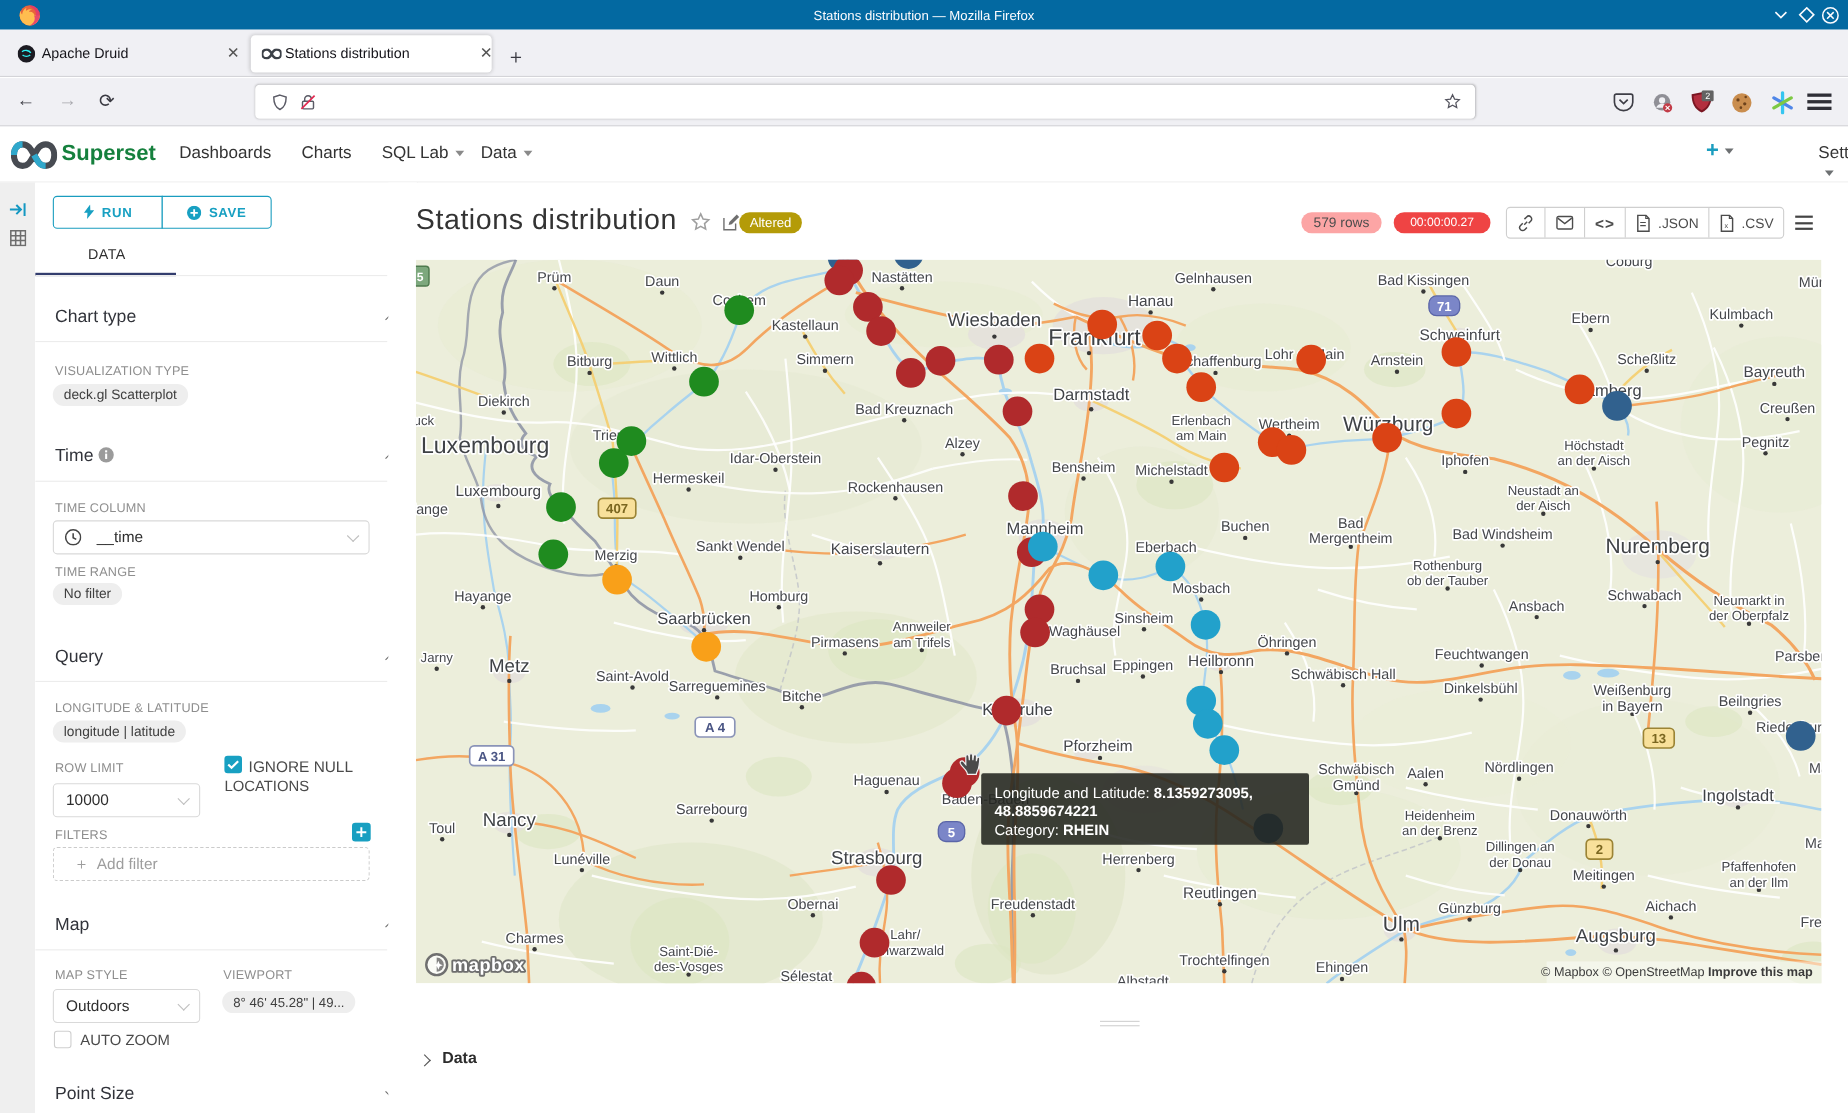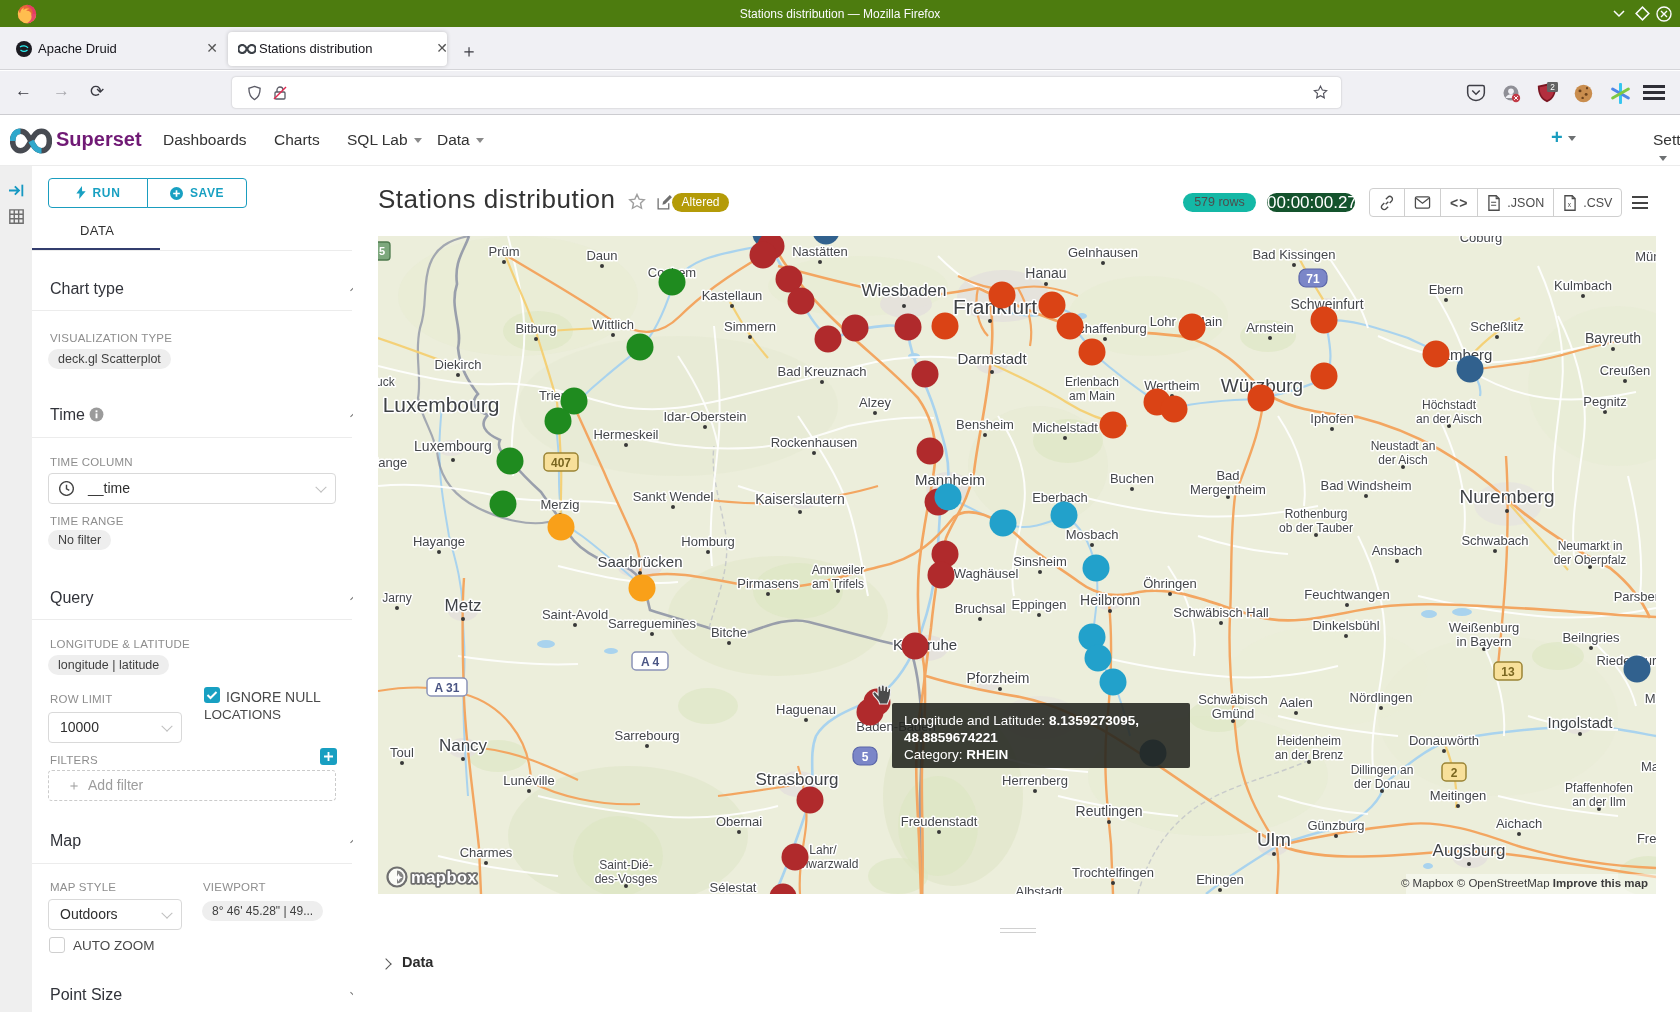--- a/index.html
+++ b/index.html
@@ -4,7 +4,7 @@
 <style>
 * { margin:0; padding:0; box-sizing:border-box; }
 html,body { width:1680px; height:1012px; overflow:hidden; font-family:"Liberation Sans", sans-serif; background:#fff; }
-#titlebar { position:absolute; left:0; top:0; width:1680px; height:27px; background:#4d7c0f; color:#fbfbfe; font-size:12px; }
+#titlebar { position:absolute; left:0; top:0; width:1680px; height:27px; background:#0369a1; color:#fbfbfe; font-size:12px; }
 #titlebar .t { position:absolute; left:0; right:0; top:7px; text-align:center; }
 #tabbar { position:absolute; left:0; top:27px; width:1680px; height:43px; background:#f0f0f4; border-bottom:1px solid #d4d4d8; }
 .tab1 { position:absolute; left:5px; top:5px; width:218px; height:34px; border-radius:4px; }

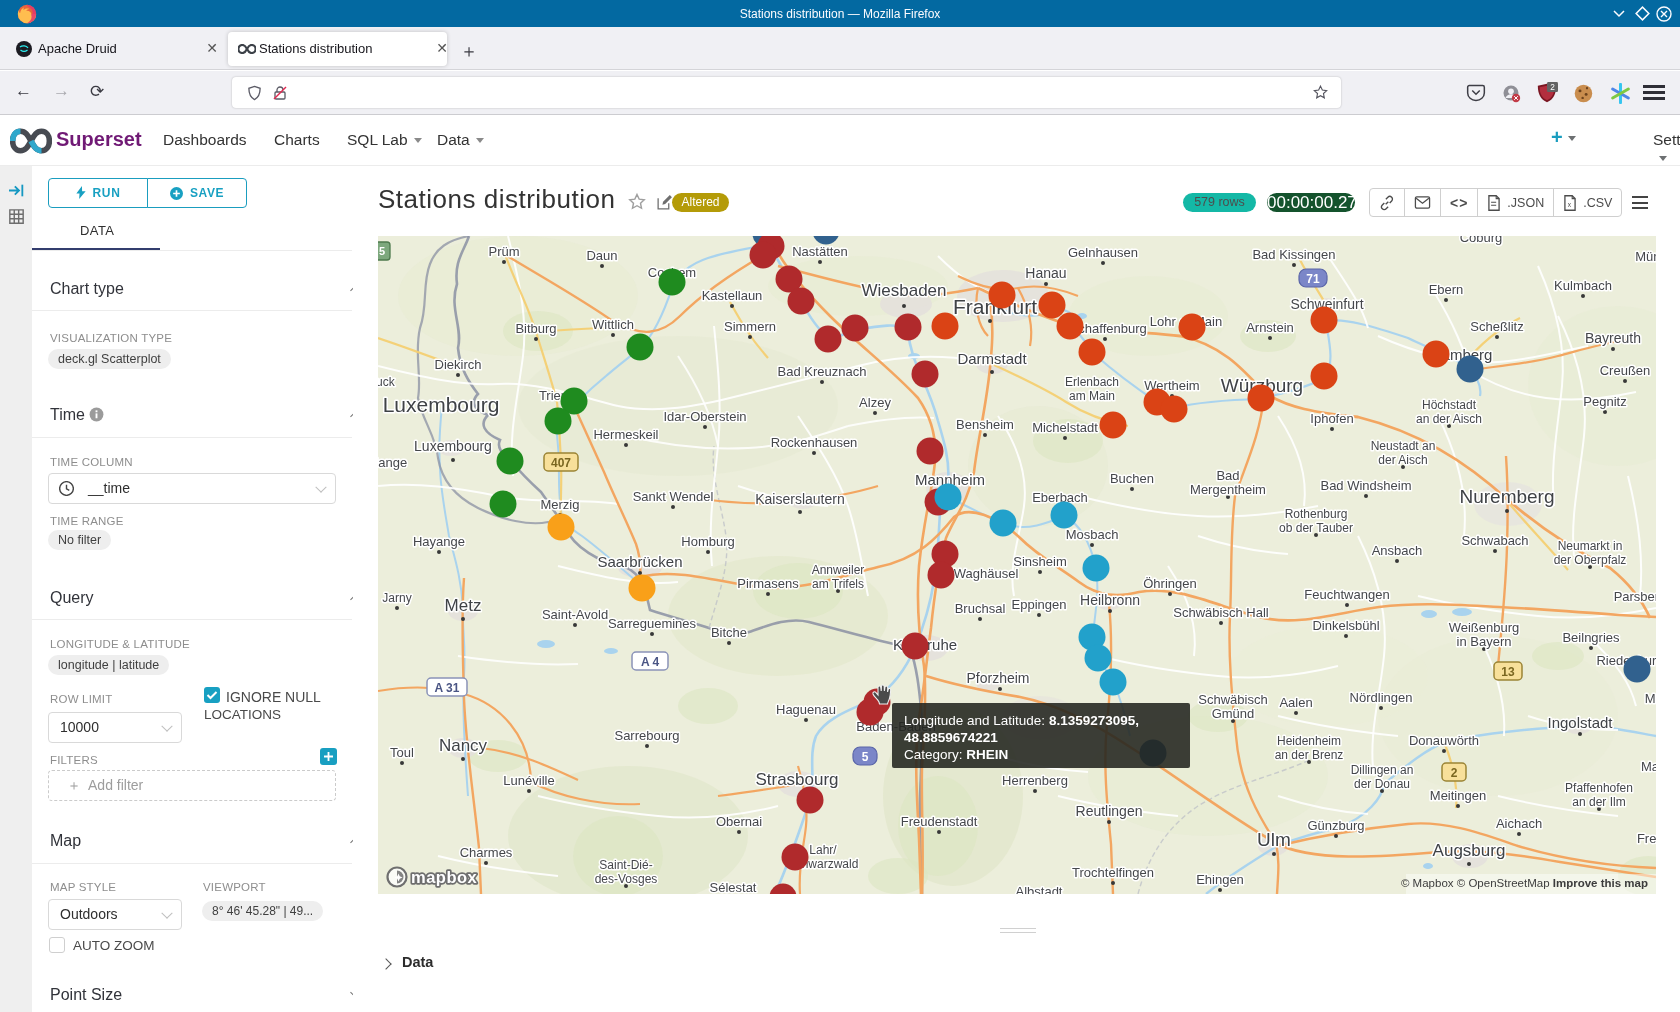--- a/index.html
+++ b/index.html
@@ -147,7 +147,7 @@
     <path d="M10.5 3.2 C5 3.2 2.7 7.5 2.7 13" fill="none" stroke="#2fa8cc" stroke-width="5.6"></path>
     <path d="M21 13 C23.8 18 26 22.8 31.5 22.8" fill="none" stroke="#2fa8cc" stroke-width="5.6"></path>
   </svg>
-  <div style="position:absolute;left:56px;top:13px;font-size:20px;font-weight:bold;color:#701a75">Superset</div>
+  <div style="position:absolute;left:56px;top:13px;font-size:20px;font-weight:bold;color:#15803d">Superset</div>
   <div class="navitem" style="left:163px">Dashboards</div>
   <div class="navitem" style="left:274px">Charts</div>
   <div class="navitem" style="left:347px">SQL Lab<span class="caret"></span></div>

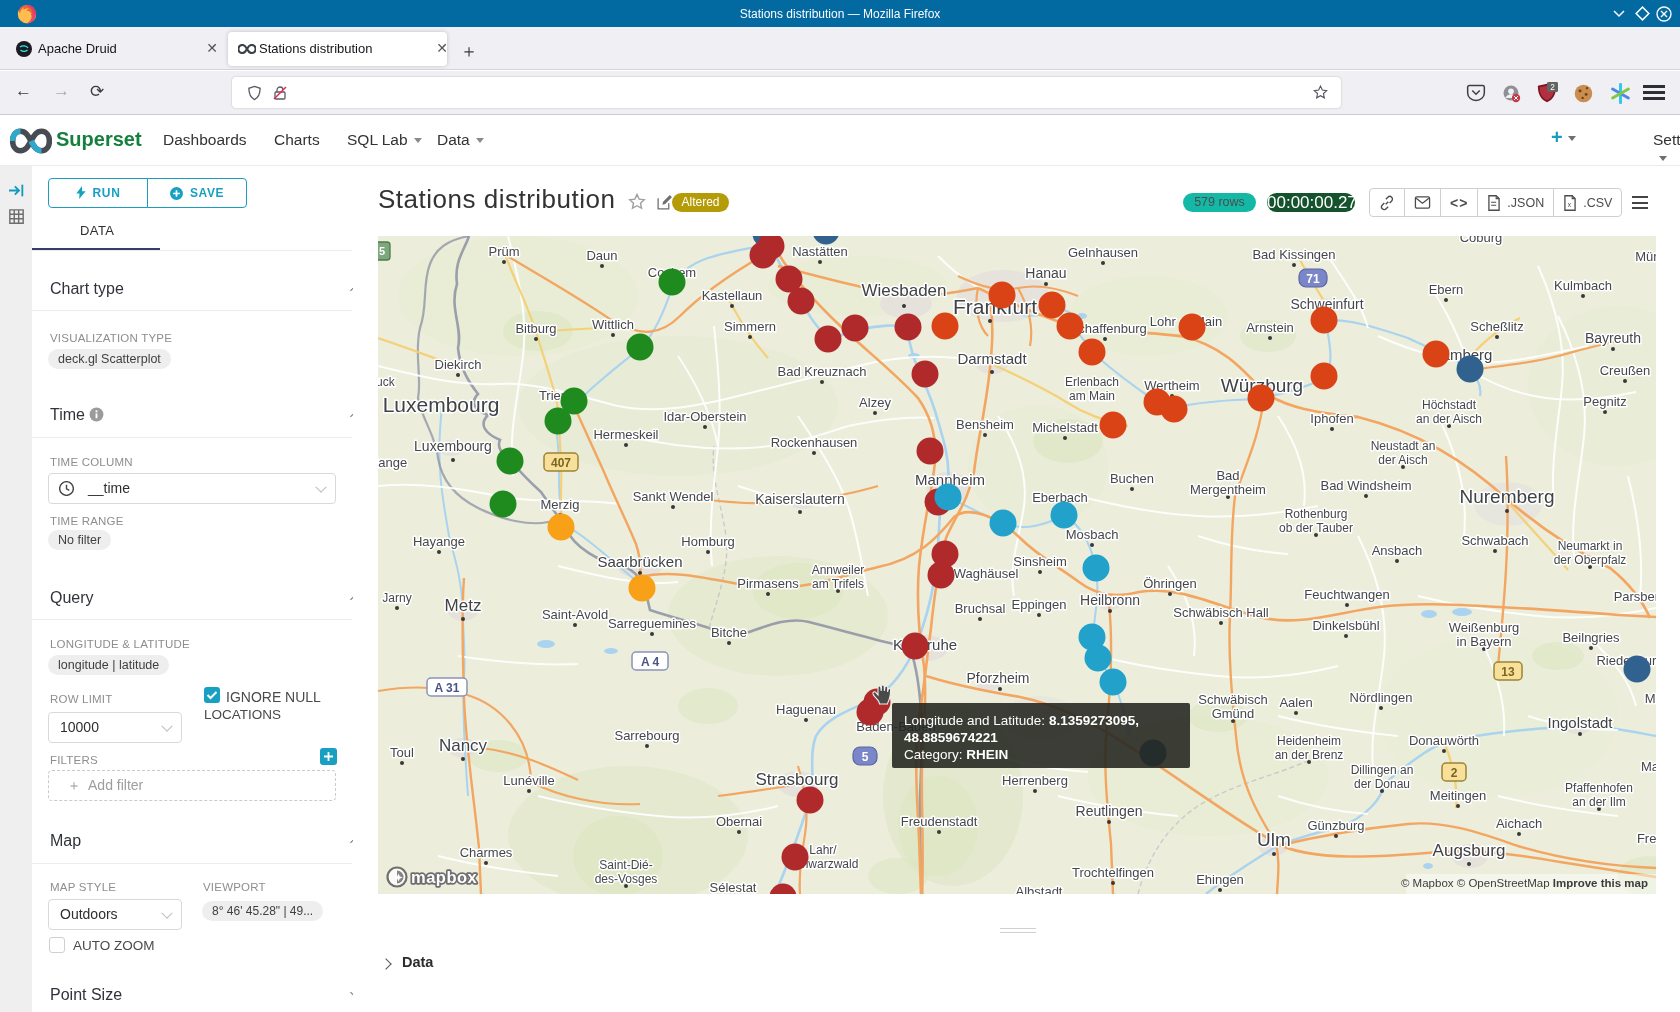--- a/index.html
+++ b/index.html
@@ -42,7 +42,7 @@
 #charthead { position:absolute; left:0; top:0; width:1327px; height:70px; }
 #ctitle { position:absolute; left:25px; top:18px; font-size:26px; letter-spacing:0.5px; color:#333333; }
 #altered { position:absolute; left:319px; top:27px; width:57px; height:19px; background:#b49b08; border-radius:10px; color:#fff; font-size:12px; text-align:center; line-height:19px; }
-#rowspill { position:absolute; left:830px; top:27px; width:73px; height:19px; background:#14b8a6; border-radius:10px; color:#4d4d4d; font-size:12.5px; text-align:center; line-height:19px; }
+#rowspill { position:absolute; left:830px; top:27px; width:73px; height:19px; background:#fca5a5; border-radius:10px; color:#4d4d4d; font-size:12.5px; text-align:center; line-height:19px; }
 #timepill { position:absolute; left:914px; top:27px; width:88px; height:19px; background:#14532d; border-radius:10px; color:#fff; font-size:17px; text-align:center; line-height:19px; }
 #btngroup { position:absolute; left:1016px; top:22px; height:29px; display:flex; border:1px solid #cfcfcf; border-radius:4px; background:#fff; }
 #btngroup .cell { height:27px; border-right:1px solid #cfcfcf; display:flex; align-items:center; justify-content:center; padding:0 9px; font-size:12.5px; color:#4c4c4c; }

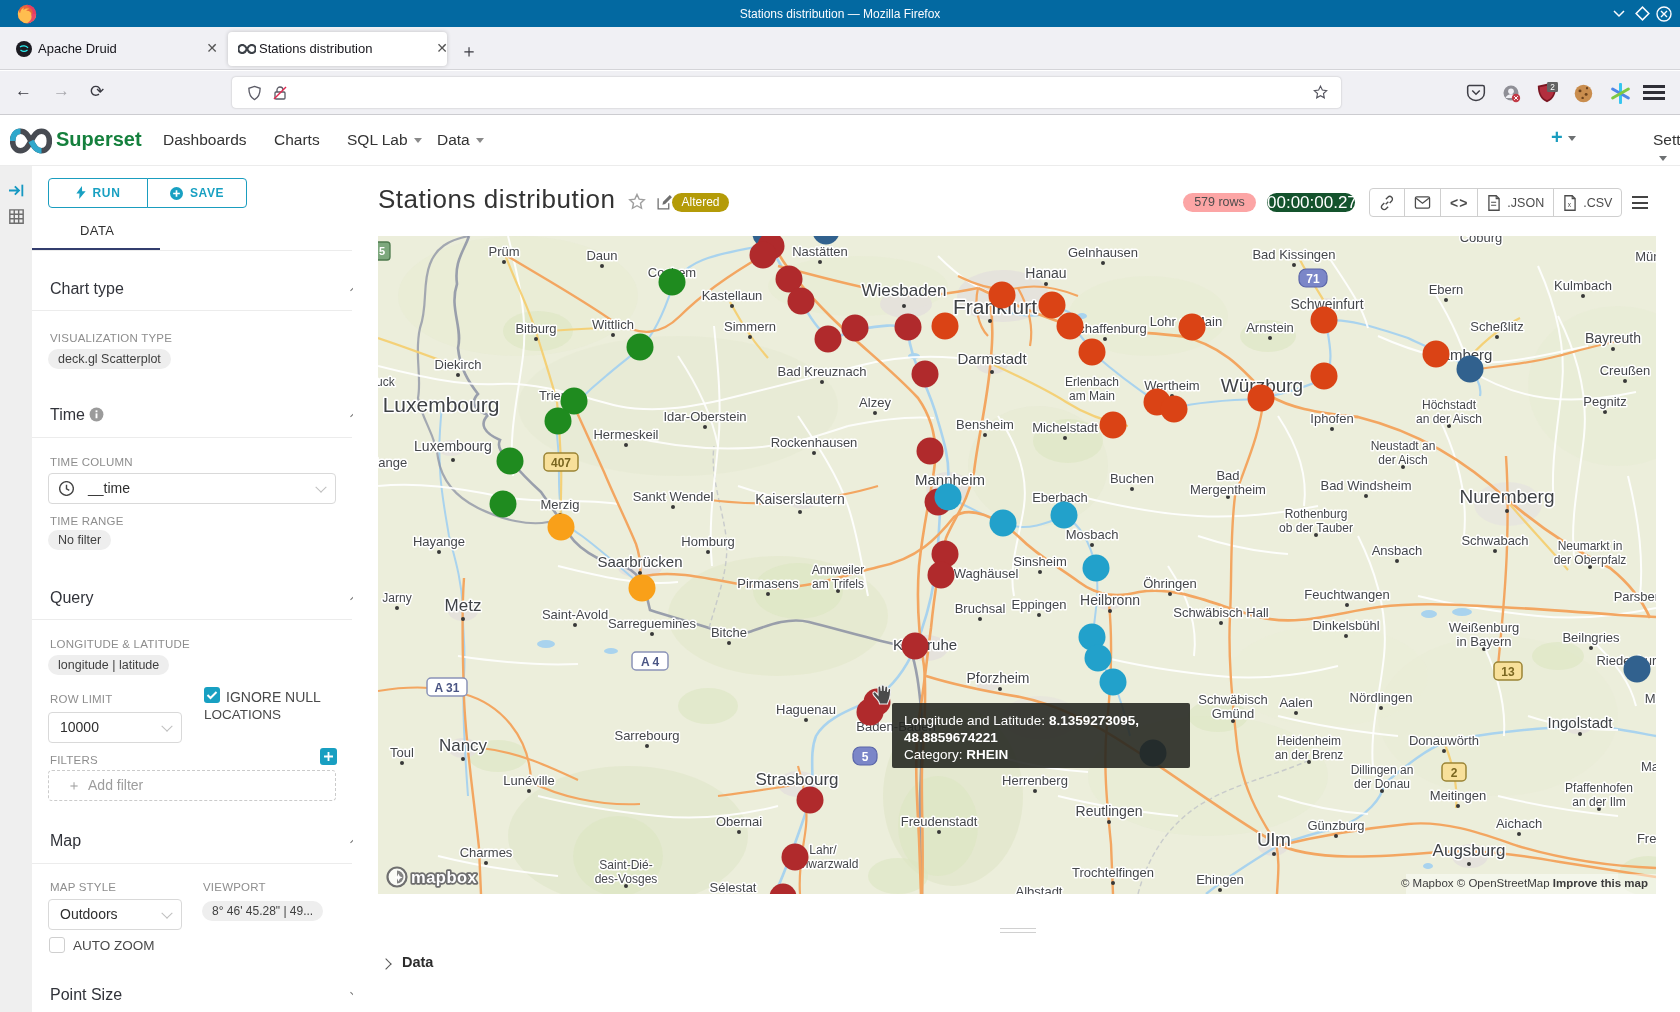--- a/index.html
+++ b/index.html
@@ -43,7 +43,7 @@
 #ctitle { position:absolute; left:25px; top:18px; font-size:26px; letter-spacing:0.5px; color:#333333; }
 #altered { position:absolute; left:319px; top:27px; width:57px; height:19px; background:#b49b08; border-radius:10px; color:#fff; font-size:12px; text-align:center; line-height:19px; }
 #rowspill { position:absolute; left:830px; top:27px; width:73px; height:19px; background:#fca5a5; border-radius:10px; color:#4d4d4d; font-size:12.5px; text-align:center; line-height:19px; }
-#timepill { position:absolute; left:914px; top:27px; width:88px; height:19px; background:#14532d; border-radius:10px; color:#fff; font-size:17px; text-align:center; line-height:19px; }
+#timepill { position:absolute; left:914px; top:27px; width:88px; height:19px; background:#ef4444; border-radius:10px; color:#fff; font-size:11px; text-align:center; line-height:19px; }
 #btngroup { position:absolute; left:1016px; top:22px; height:29px; display:flex; border:1px solid #cfcfcf; border-radius:4px; background:#fff; }
 #btngroup .cell { height:27px; border-right:1px solid #cfcfcf; display:flex; align-items:center; justify-content:center; padding:0 9px; font-size:12.5px; color:#4c4c4c; }
 #btngroup .cell:last-child { border-right:none; }

